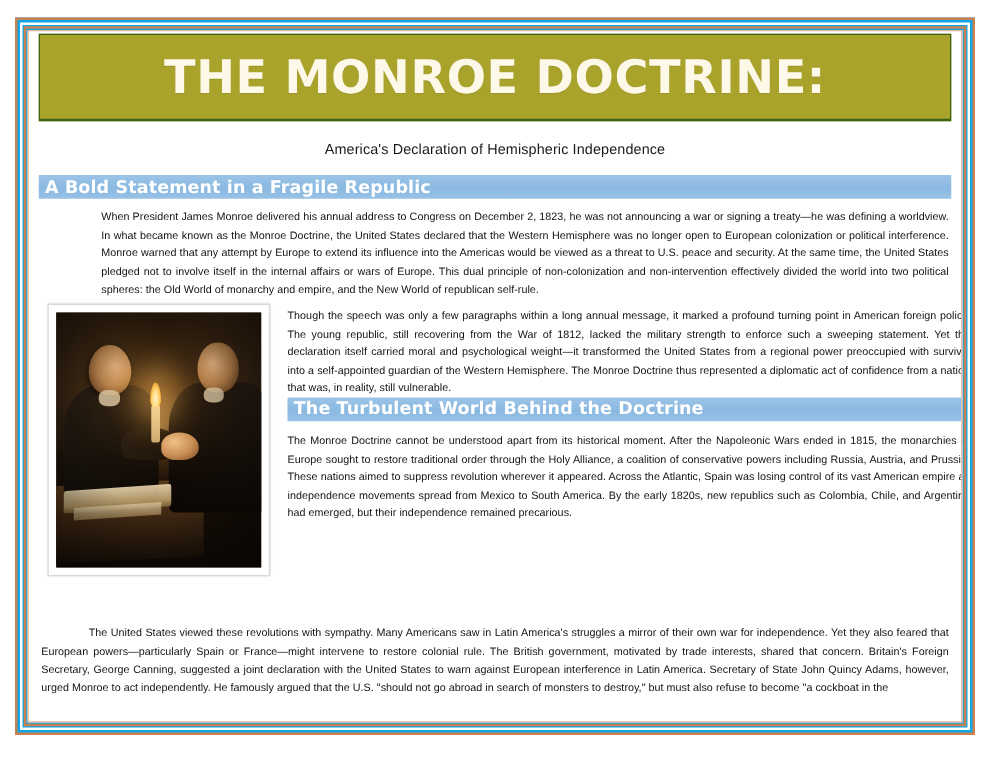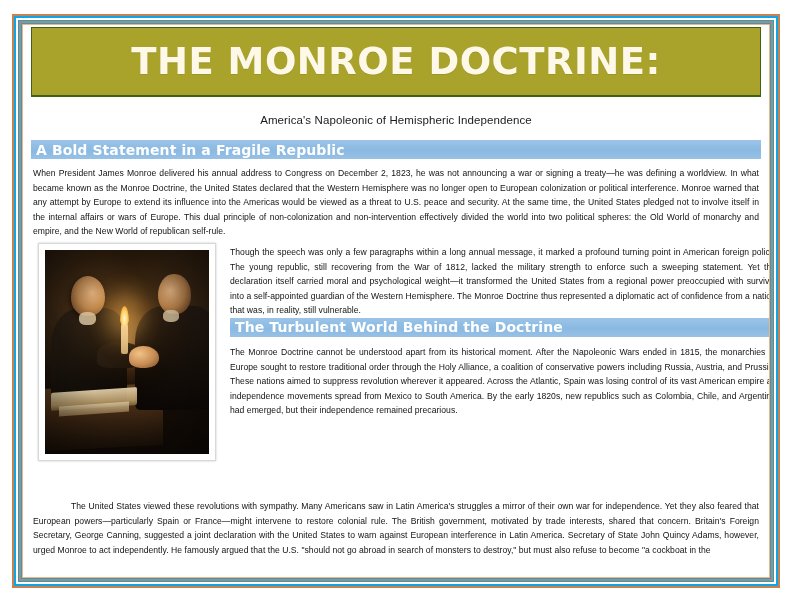--- a/index.html
+++ b/index.html
@@ -257,7 +257,7 @@
         <div id="title-text">THE MONROE DOCTRINE:</div>
       </div>
 
-      <div id="subtitle">America's Napoleonic of Hemispheric Independence</div>
+      <div id="subtitle">America's Declaration of Hemispheric Independence</div>
 
       <div class="section-bar">
         <span class="section-bar-label">A Bold Statement in a Fragile Republic</span>

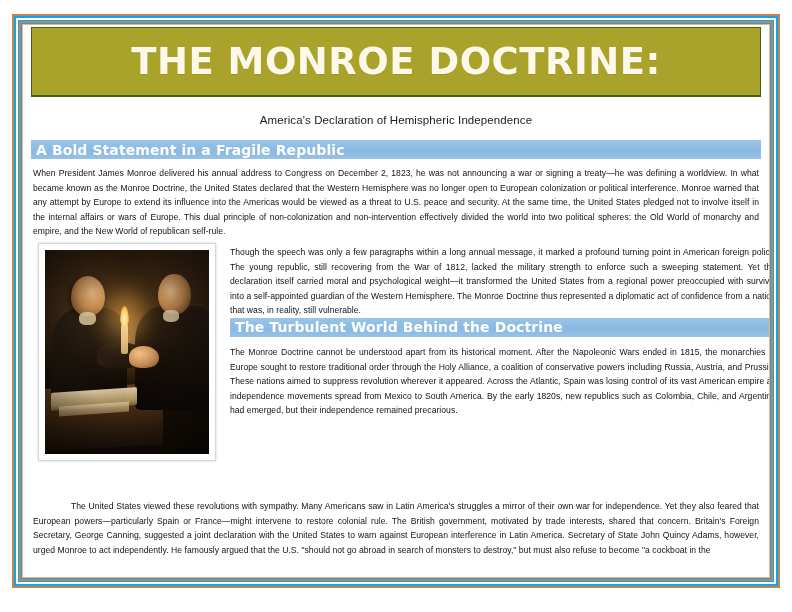--- a/index.html
+++ b/index.html
@@ -110,6 +110,7 @@
   #para1 {
     padding: 3px 2px 0 2px;
     text-align: center;
+    margin-left: 48px;
   }
   #para1 span.j { display: block; text-align: justify; }
 

